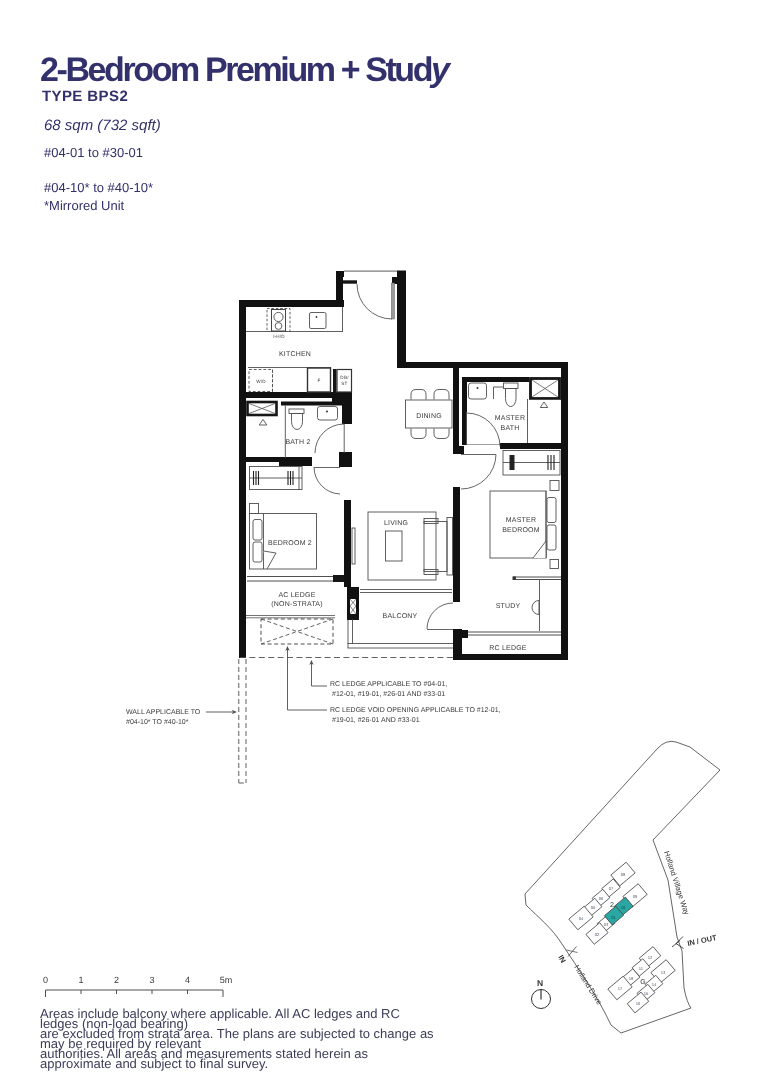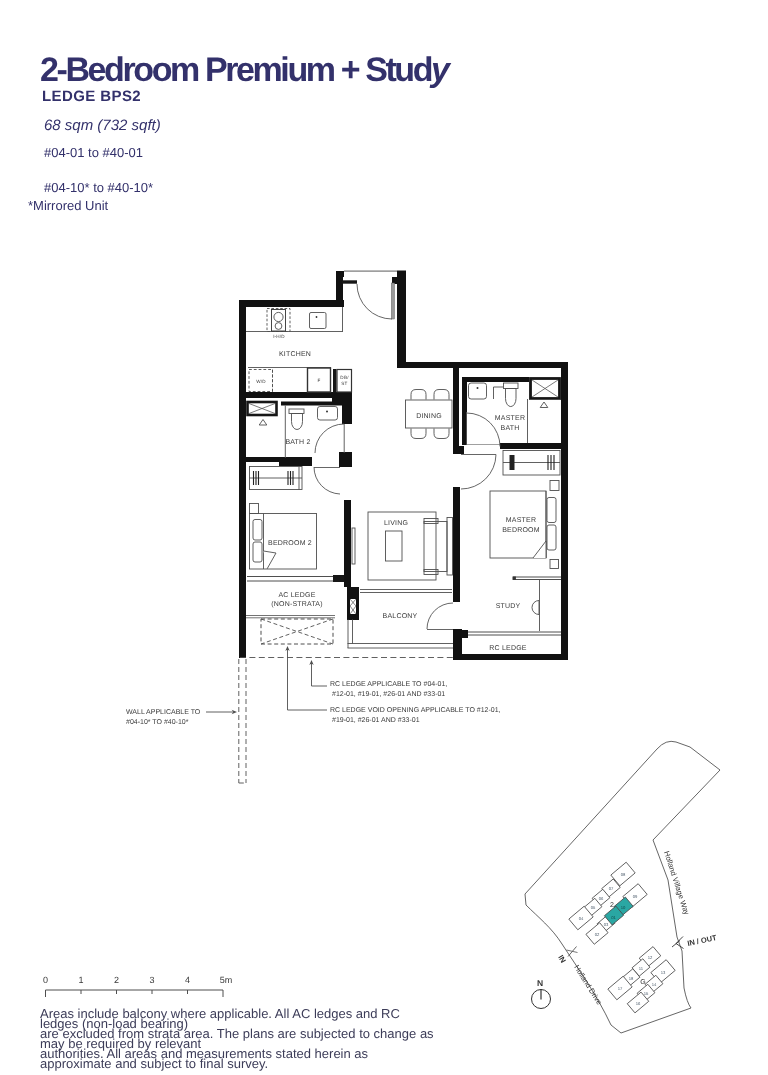--- a/index.html
+++ b/index.html
@@ -14,7 +14,7 @@
 
 <div class="abs ink" style="left:40px;top:26px;font-size:34px;font-weight:bold;letter-spacing:-2.4px;margin-top:25px;">2-Bedroom Premium + Stud<span style="font-style:italic;">y</span></div>
 
-<div class="abs ink" style="left:42px;top:88px;font-size:15px;font-weight:600;letter-spacing:0.4px;">LEDGE BPS2</div>
+<div class="abs ink" style="left:42px;top:88px;font-size:15px;font-weight:600;letter-spacing:0.4px;">TYPE BPS2</div>
 
 <div class="abs ink" style="left:44px;top:117px;font-size:15px;font-weight:500;font-style:italic;">68 sqm (732 sqft)</div>
 

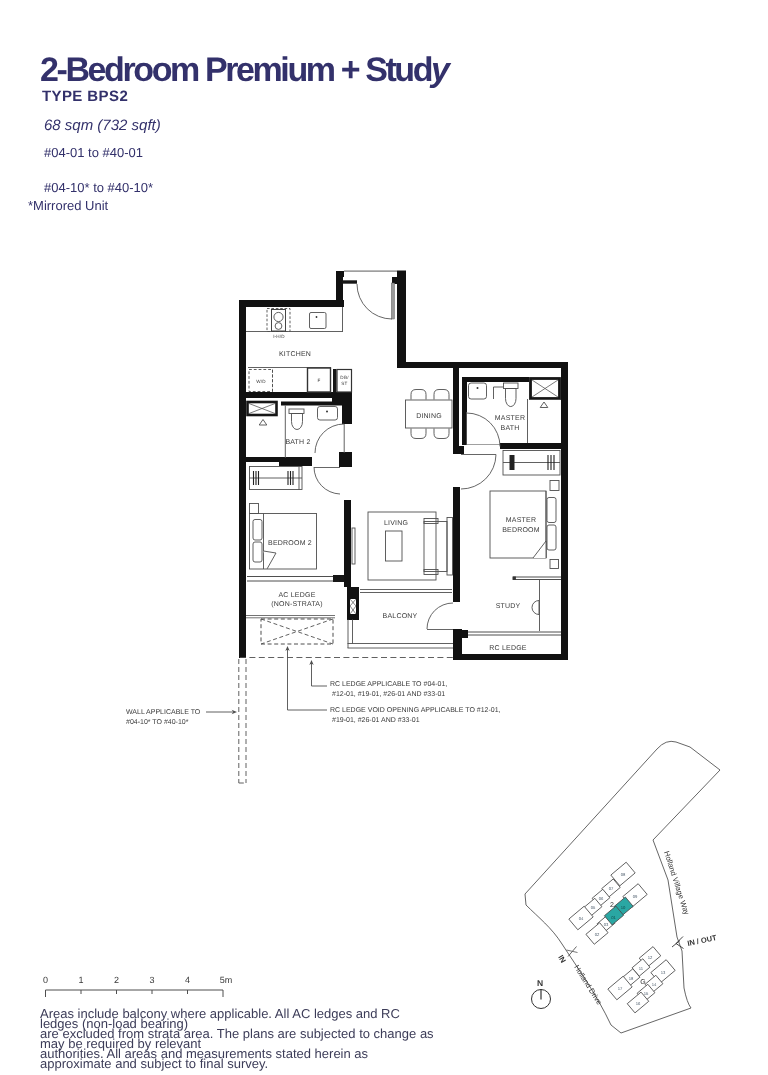--- a/index.html
+++ b/index.html
@@ -18,7 +18,7 @@
 
 <div class="abs ink" style="left:44px;top:117px;font-size:15px;font-weight:500;font-style:italic;">68 sqm (732 sqft)</div>
 
-<div class="abs ink" style="left:44px;top:145px;font-size:13px;font-weight:500;">#04-01 to #40-01</div>
+<div class="abs ink" style="left:44px;top:145px;font-size:13px;font-weight:500;">#04-01 to #30-01</div>
 
 <div class="abs ink" style="left:44px;top:180px;font-size:13px;font-weight:500;">#04-10* to #40-10*</div>
 

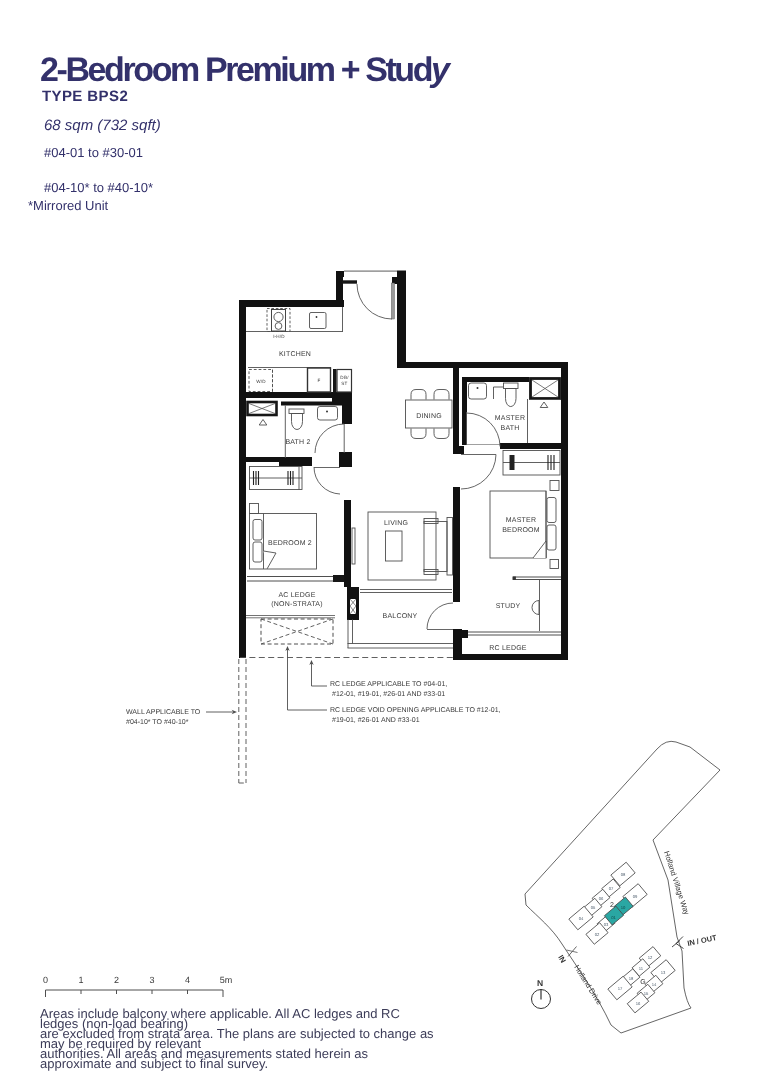--- a/index.html
+++ b/index.html
@@ -22,7 +22,7 @@
 
 <div class="abs ink" style="left:44px;top:180px;font-size:13px;font-weight:500;">#04-10* to #40-10*</div>
 
-<div class="abs ink" style="left:28px;top:198px;font-size:13px;font-weight:500;">*Mirrored Unit</div>
+<div class="abs ink" style="left:44px;top:198px;font-size:13px;font-weight:500;">*Mirrored Unit</div>
 
 <svg class="abs" style="left:0;top:0;" width="768" height="1075" viewBox="0 0 768 1075">
 <g id="plan" fill="none" stroke="none">

